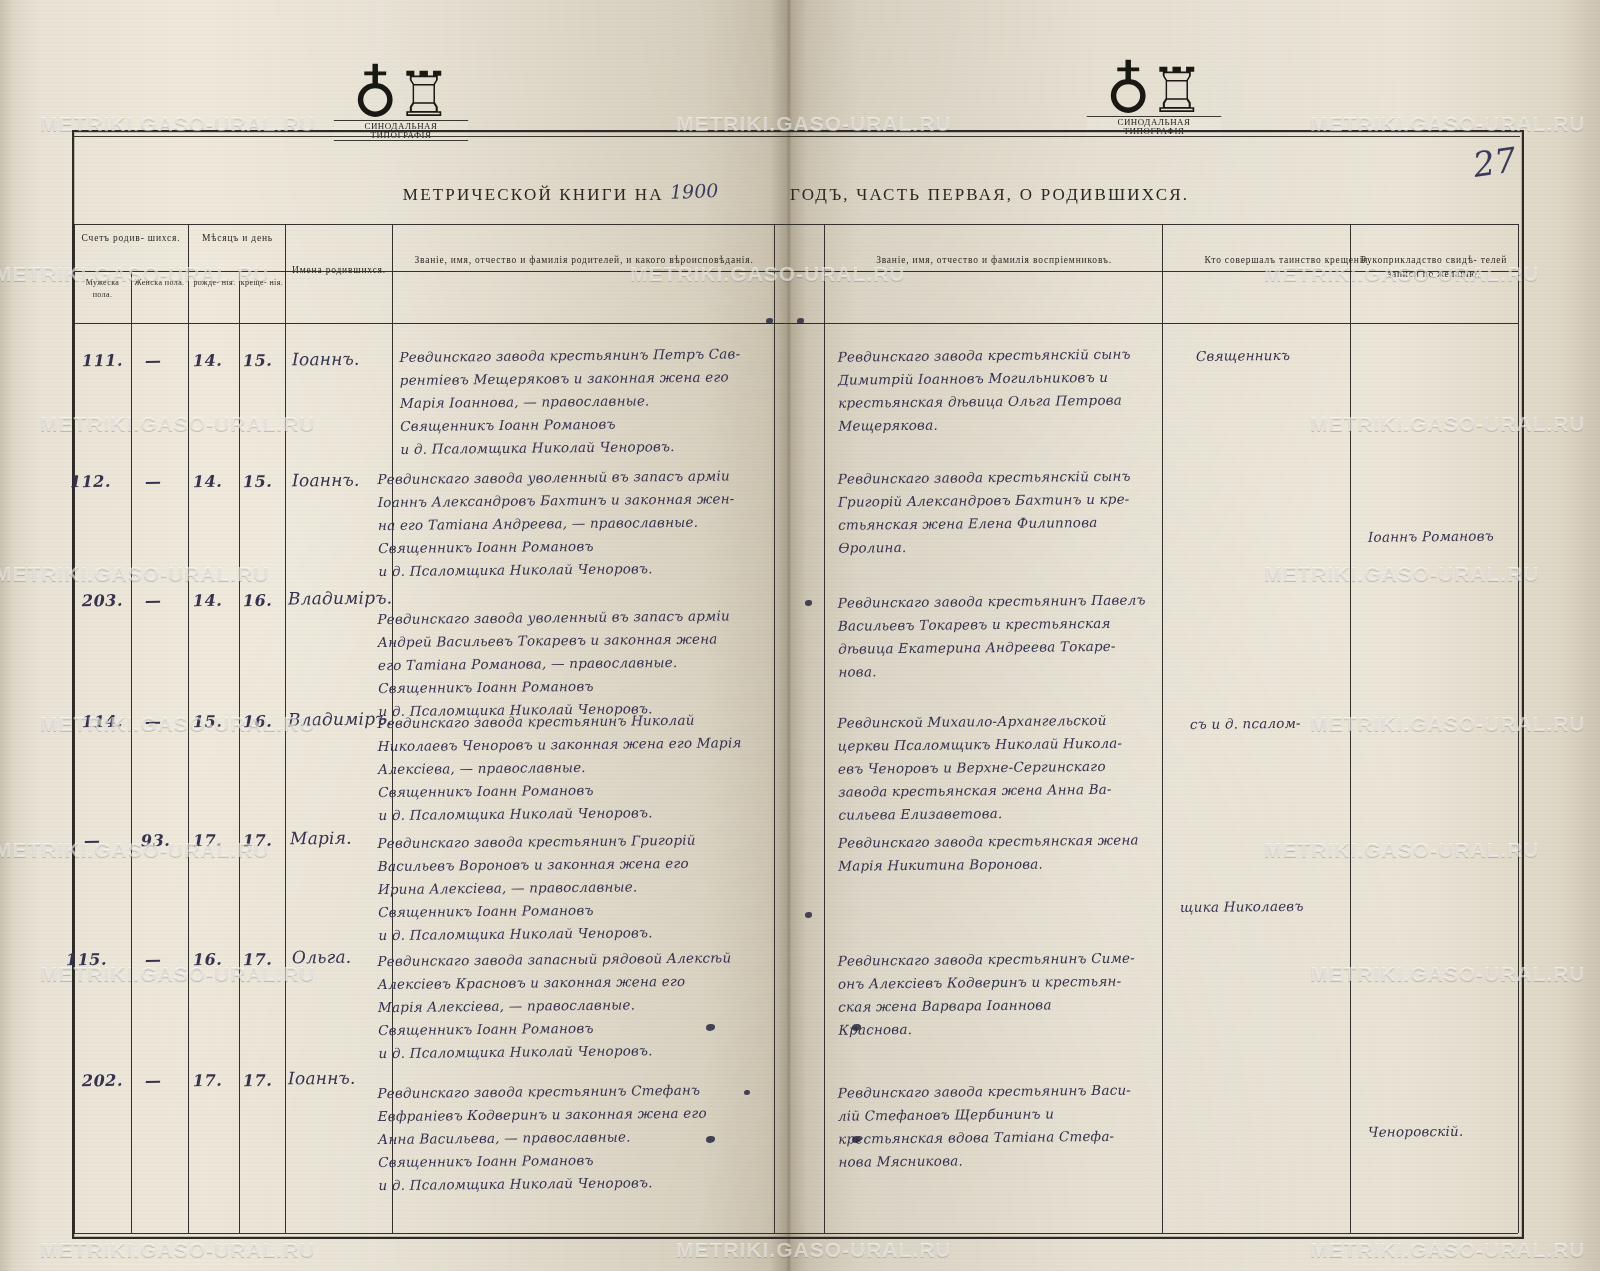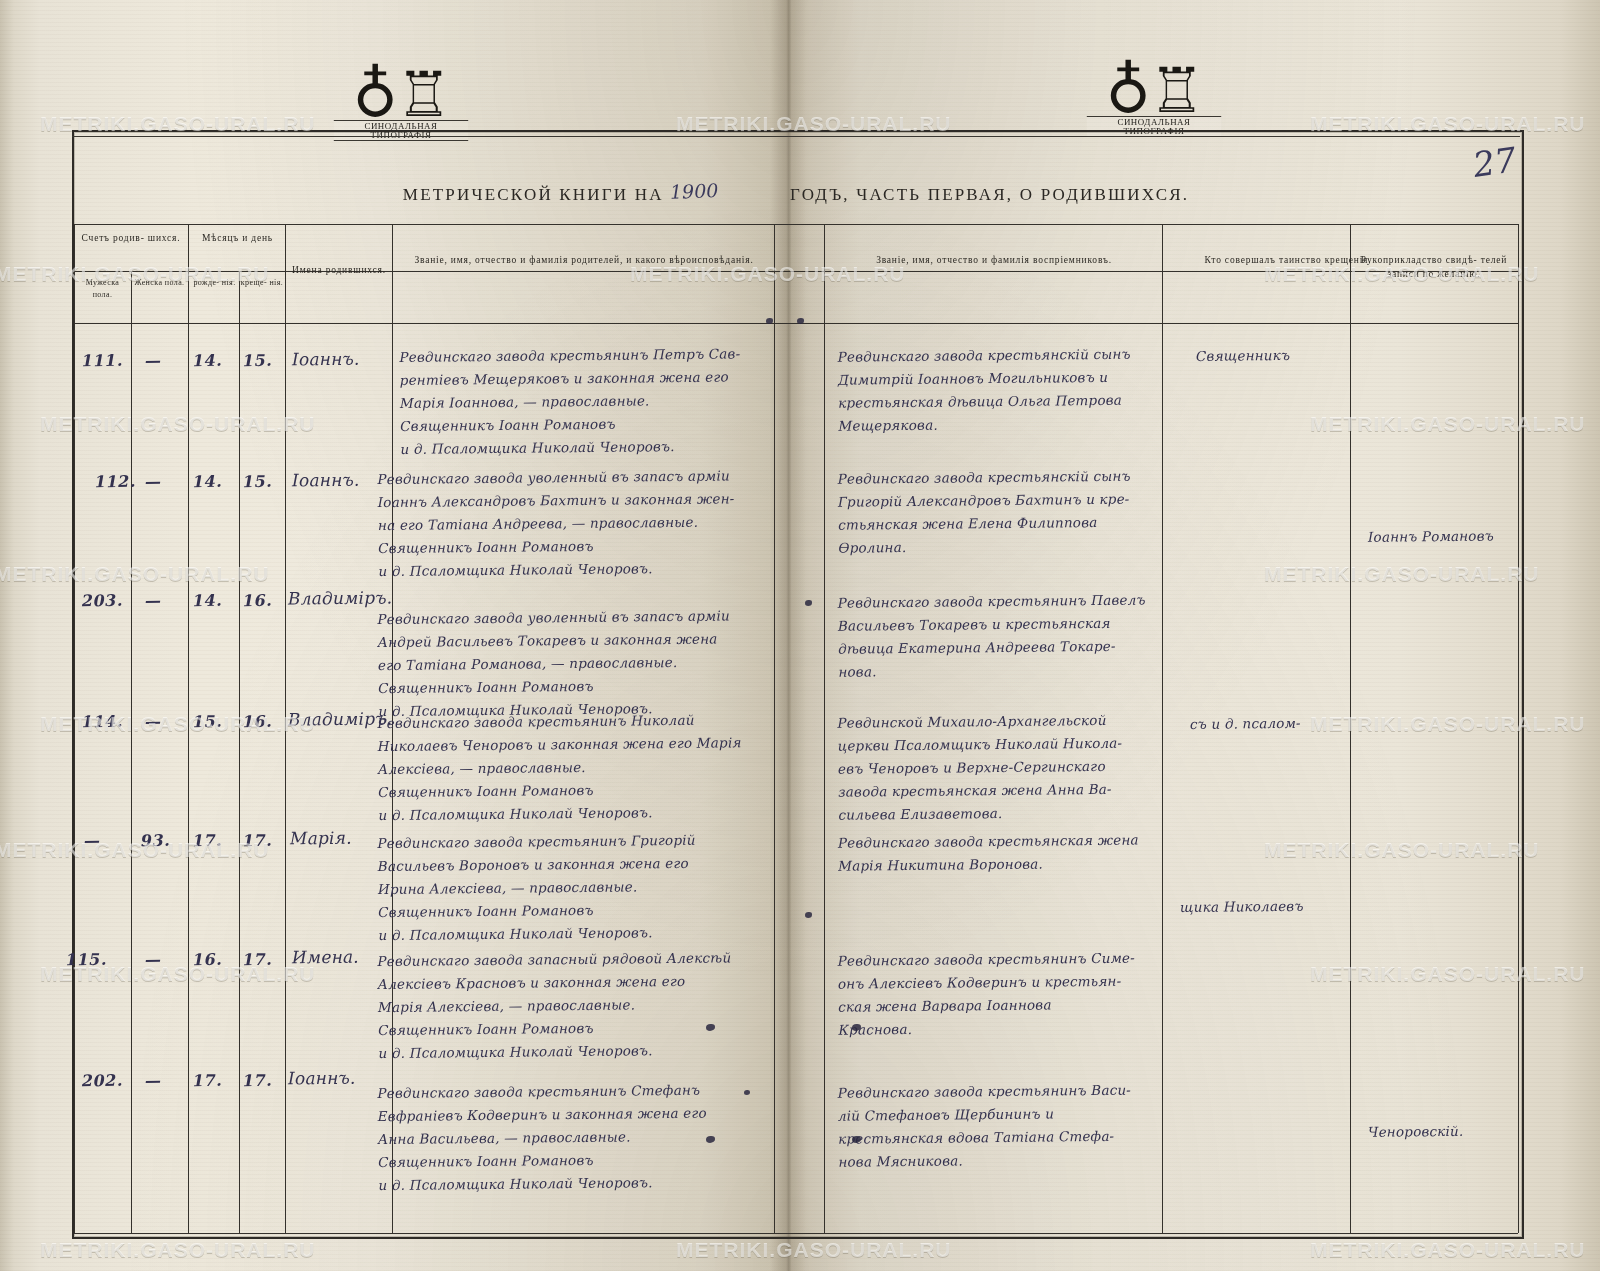--- a/index.html
+++ b/index.html
@@ -289,7 +289,7 @@
   <div class="hand small" style="left:1196px; top:344px; width:170px;">Священникъ</div>
   <div class="hand small" style="left:1370px; top:344px; width:150px;"></div>
 
-  <div class="hand num" style="left:95px; top:469px;">112.</div>
+  <div class="hand num" style="left:70px; top:469px;">112.</div>
   <div class="hand num" style="left:145px; top:469px;">—</div>
   <div class="hand num" style="left:193px; top:469px;">14.</div>
   <div class="hand num" style="left:243px; top:469px;">15.</div>

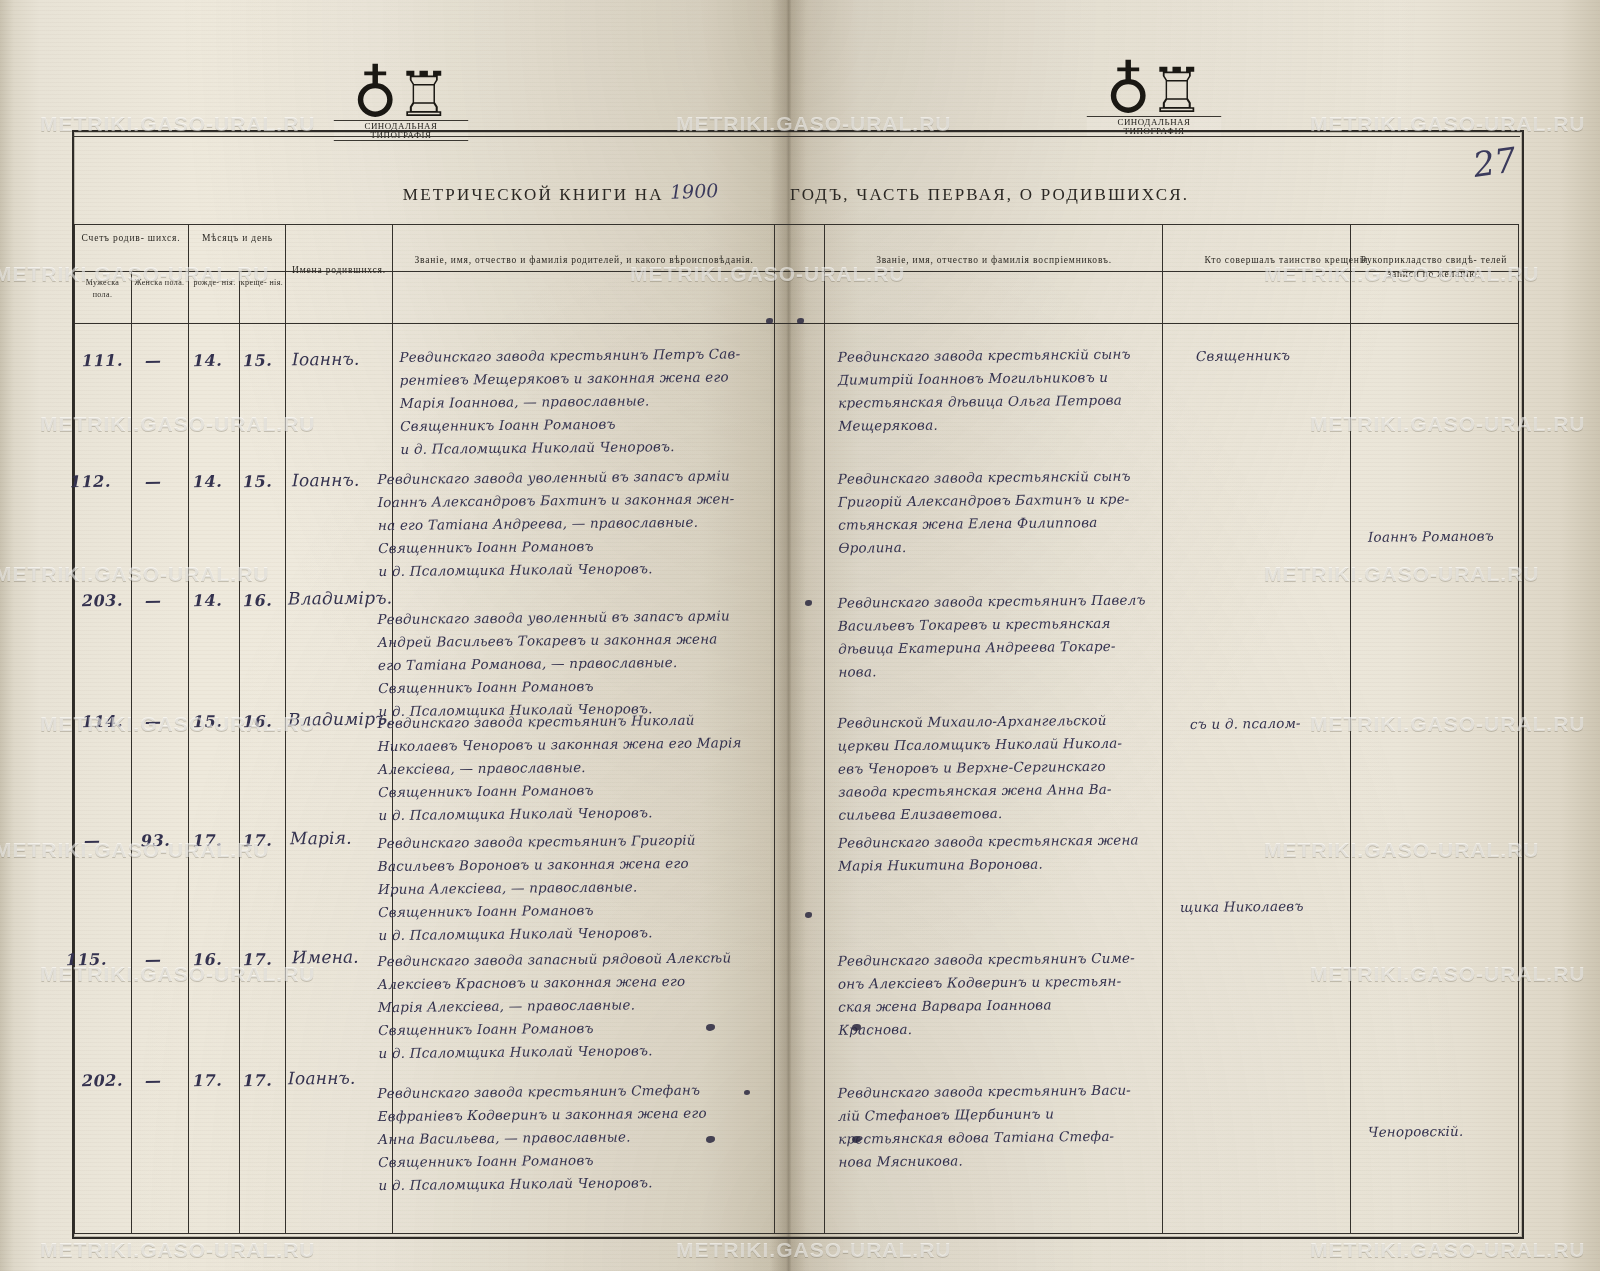--- a/index.html
+++ b/index.html
@@ -360,7 +360,7 @@
   <div class="hand num" style="left:145px; top:947px;">—</div>
   <div class="hand num" style="left:193px; top:947px;">16.</div>
   <div class="hand num" style="left:243px; top:947px;">17.</div>
-  <div class="hand name" style="left:292px; top:945px;">Имена.</div>
+  <div class="hand name" style="left:292px; top:945px;">Ольга.</div>
   <div class="hand small" style="left:378px; top:948px; width:392px;">Ревдинскаго завода запасный рядовой Алексѣй
 Алексіевъ Красновъ и законная жена его
 Марія Алексіева, — православные.

